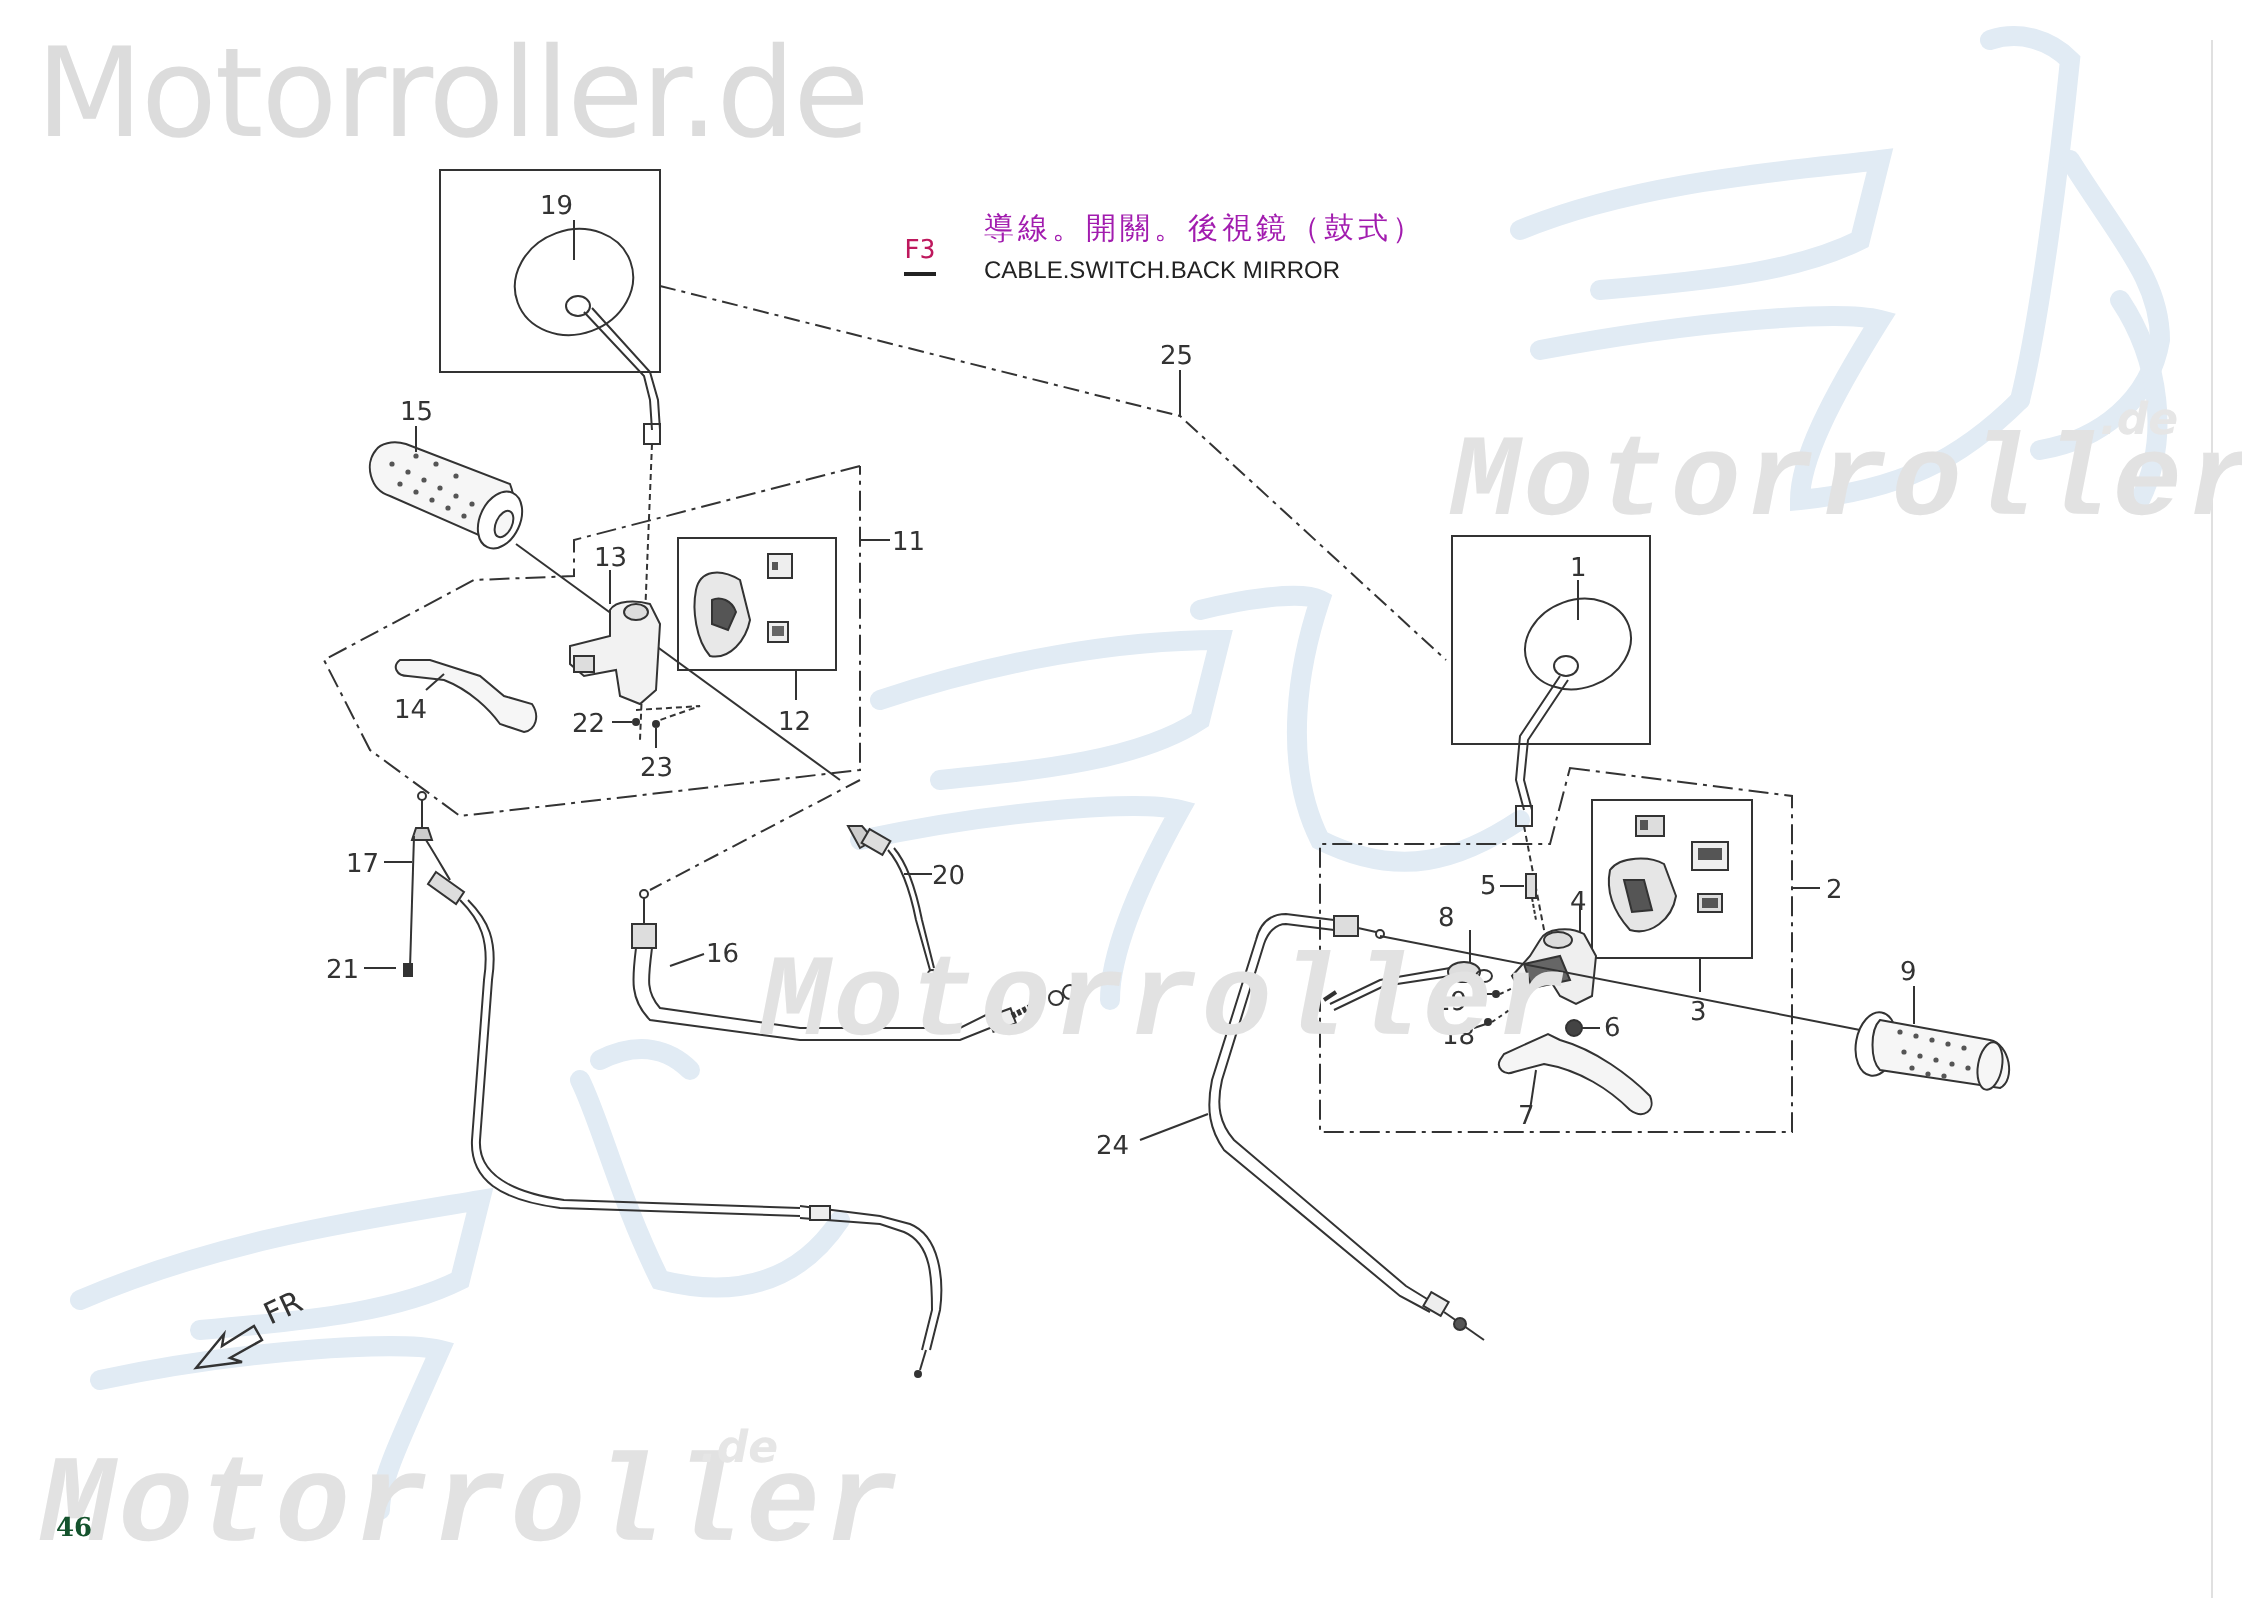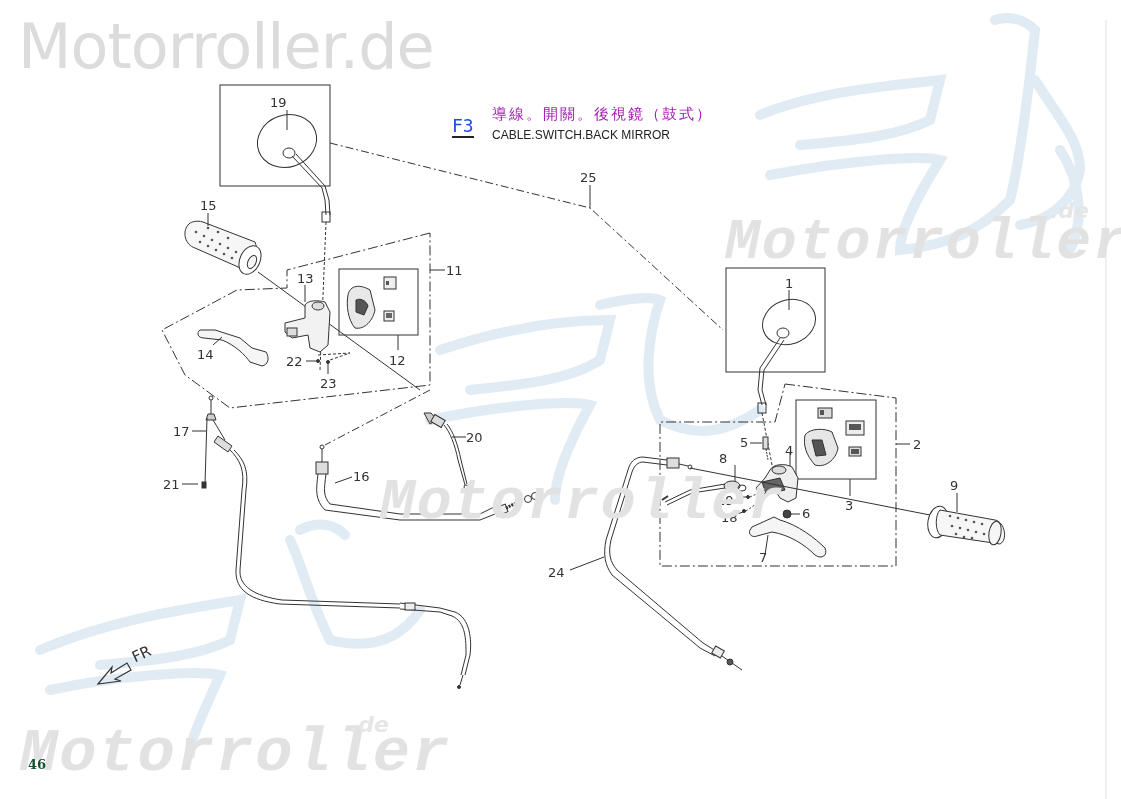--- a/index.html
+++ b/index.html
@@ -7,7 +7,7 @@
   .wm-top { position: absolute; left: 18px; top: 10px; font-family: "DejaVu Sans", sans-serif; font-size: 62px; color: #dcdcdc; letter-spacing: -1px; text-align: center; }
   .wm-italic { position: absolute; font-family: Liberation Mono, monospace; font-weight: bold; font-style: italic; color: #e2e2e2; letter-spacing: 2px; }
   .wm-de { position: absolute; font-family: "DejaVu Sans", sans-serif; font-style: italic; color: #e6e6e6; font-weight: bold; }
-  .title-f3 { position: absolute; left: 452px; top: 117px; font-family: "DejaVu Sans Mono", monospace; font-size: 18px; color: #1d4ed8; border-bottom: 2px solid #222; line-height: 18px; padding-bottom: 1px; }
+  .title-f3 { position: absolute; left: 452px; top: 117px; font-family: "DejaVu Sans Mono", monospace; font-size: 13px; color: #be185d; border-bottom: 2px solid #222; line-height: 18px; padding-bottom: 1px; }
   .title-cn { position: absolute; left: 492px; top: 105px; font-family: Liberation Serif, serif; font-size: 15px; color: #a21caf; letter-spacing: 2px; }
   .title-en { position: absolute; left: 492px; top: 128px; font-family: Liberation Sans, sans-serif; font-size: 12px; color: #222; }
   .page-num { position: absolute; left: 28px; top: 757px; font-family: "DejaVu Serif", serif; font-weight: bold; font-size: 13px; color: #14532d; }

